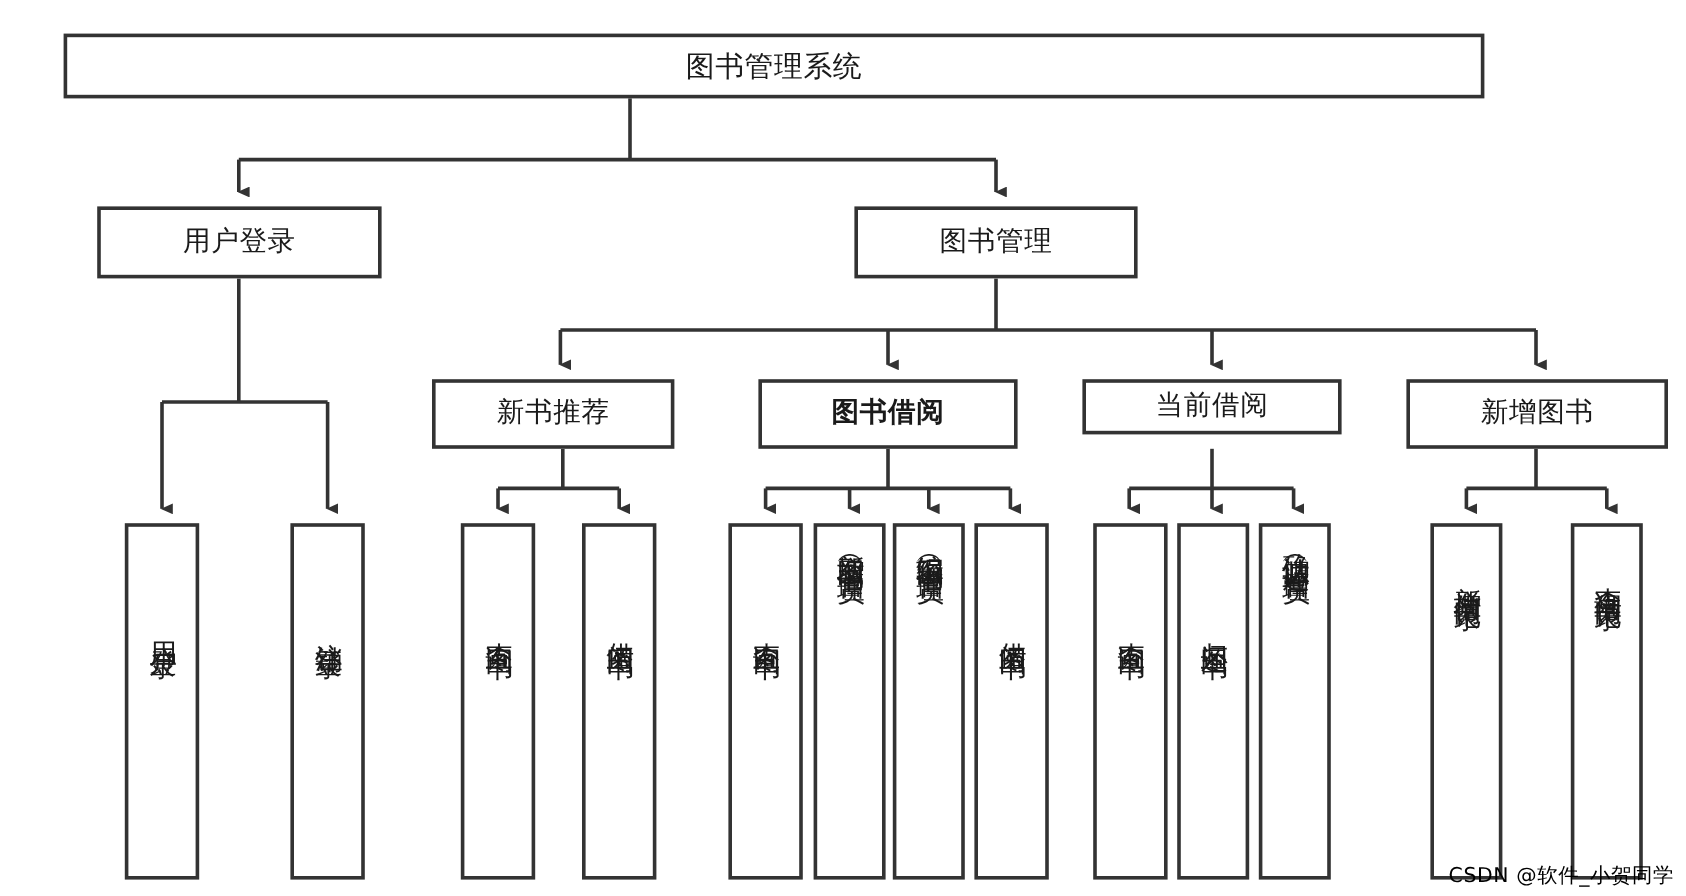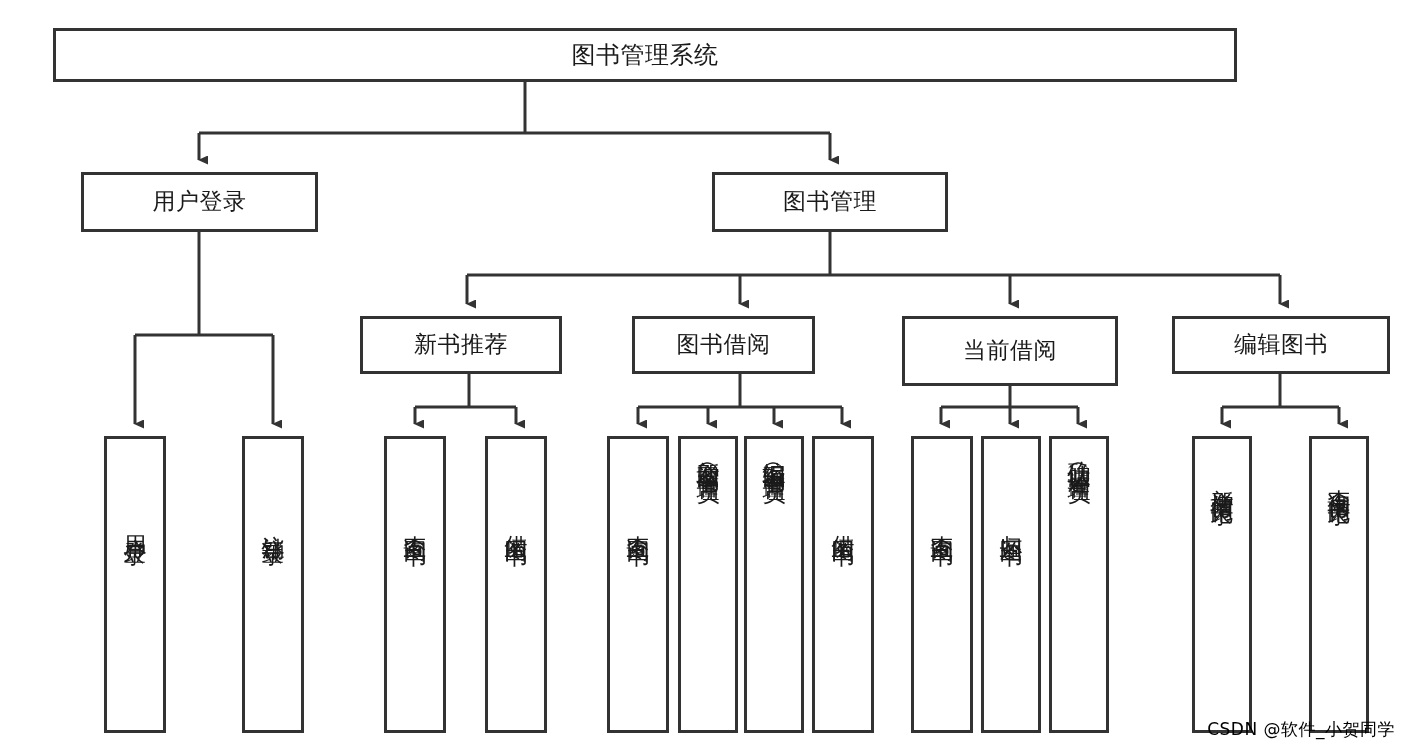--- a/index.html
+++ b/index.html
@@ -145,7 +145,7 @@
   <div class="node h-node" style="left:360px; top:316px; width:202px; height:58px;">
     <span class="node-label">新书推荐</span>
   </div>
-  <div class="node h-node" style="left:632px; top:316px; width:183px; height:58px;">
+  <div class="node h-node" style="left:632px; top:316px; width:216px; height:58px;font-weight:bold;">
     <span class="node-label">图书借阅</span>
   </div>
   <div class="node h-node" style="left:902px; top:316px; width:216px; height:70px;">

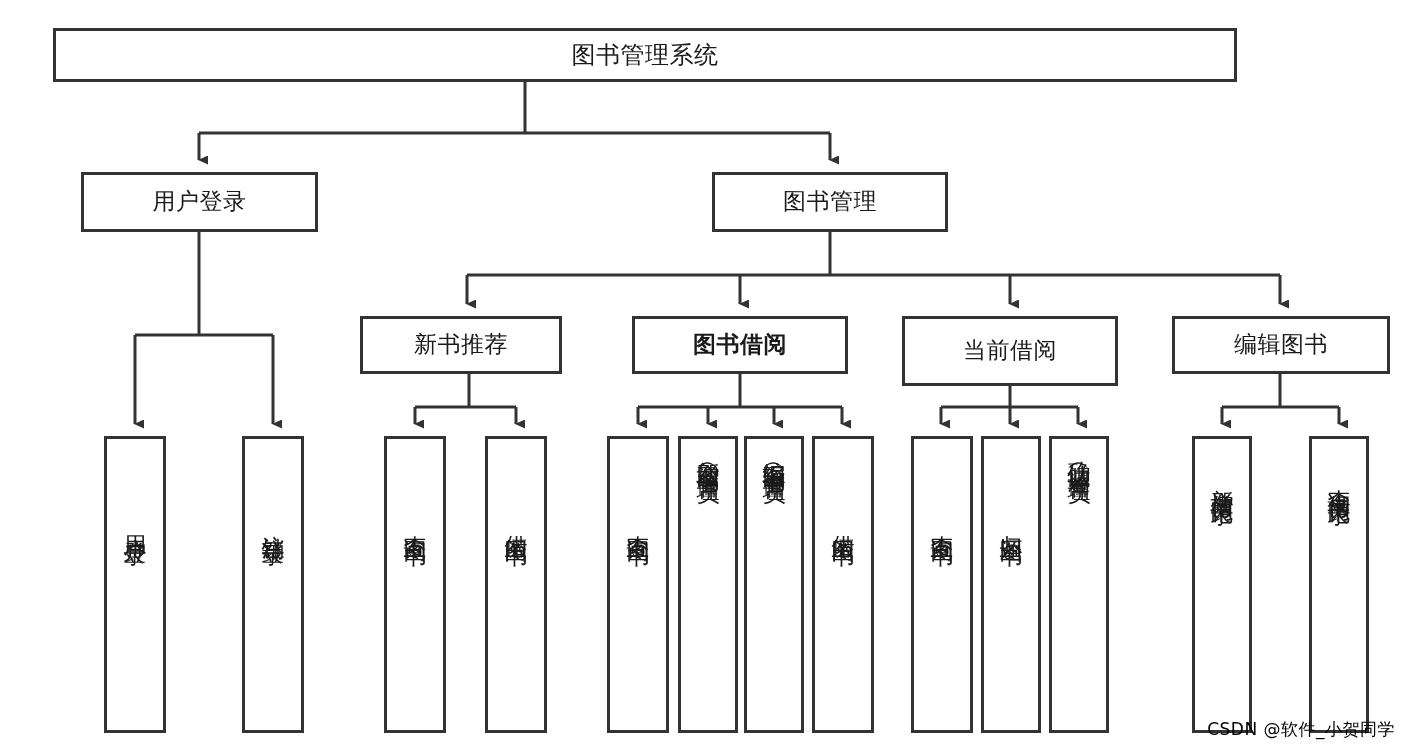--- a/index.html
+++ b/index.html
@@ -148,7 +148,7 @@
   <div class="node h-node" style="left:632px; top:316px; width:216px; height:58px;font-weight:bold;">
     <span class="node-label">图书借阅</span>
   </div>
-  <div class="node h-node" style="left:902px; top:316px; width:216px; height:70px;">
+  <div class="node h-node" style="left:902px; top:316px; width:216px; height:46px;">
     <span class="node-label">当前借阅</span>
   </div>
   <div class="node h-node" style="left:1172px; top:316px; width:218px; height:58px;">

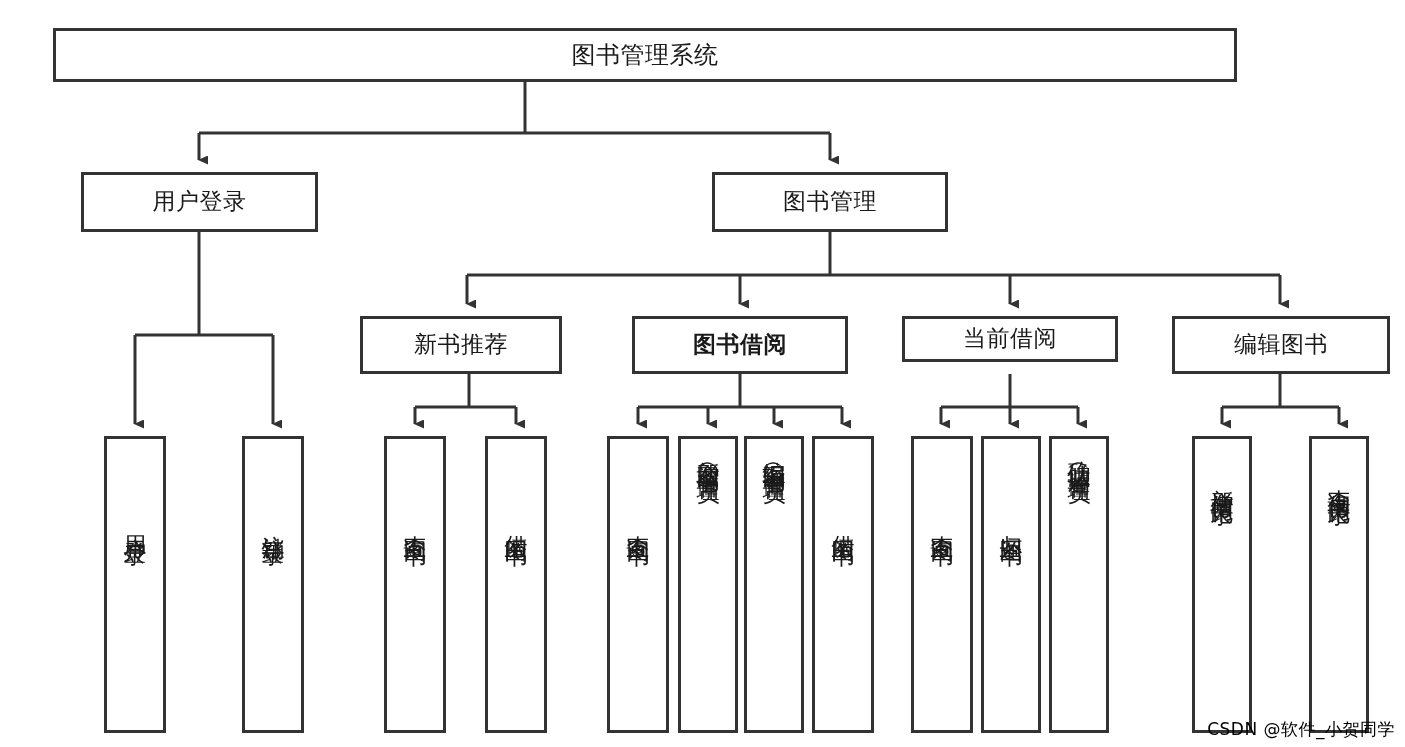--- a/index.html
+++ b/index.html
@@ -152,7 +152,7 @@
     <span class="node-label">当前借阅</span>
   </div>
   <div class="node h-node" style="left:1172px; top:316px; width:218px; height:58px;">
-    <span class="node-label">编辑图书</span>
+    <span class="node-label">新增图书</span>
   </div>
 
   <div class="node v-node" style="left:104px; top:436px; width:62px; height:297px; padding-top:78px;">

